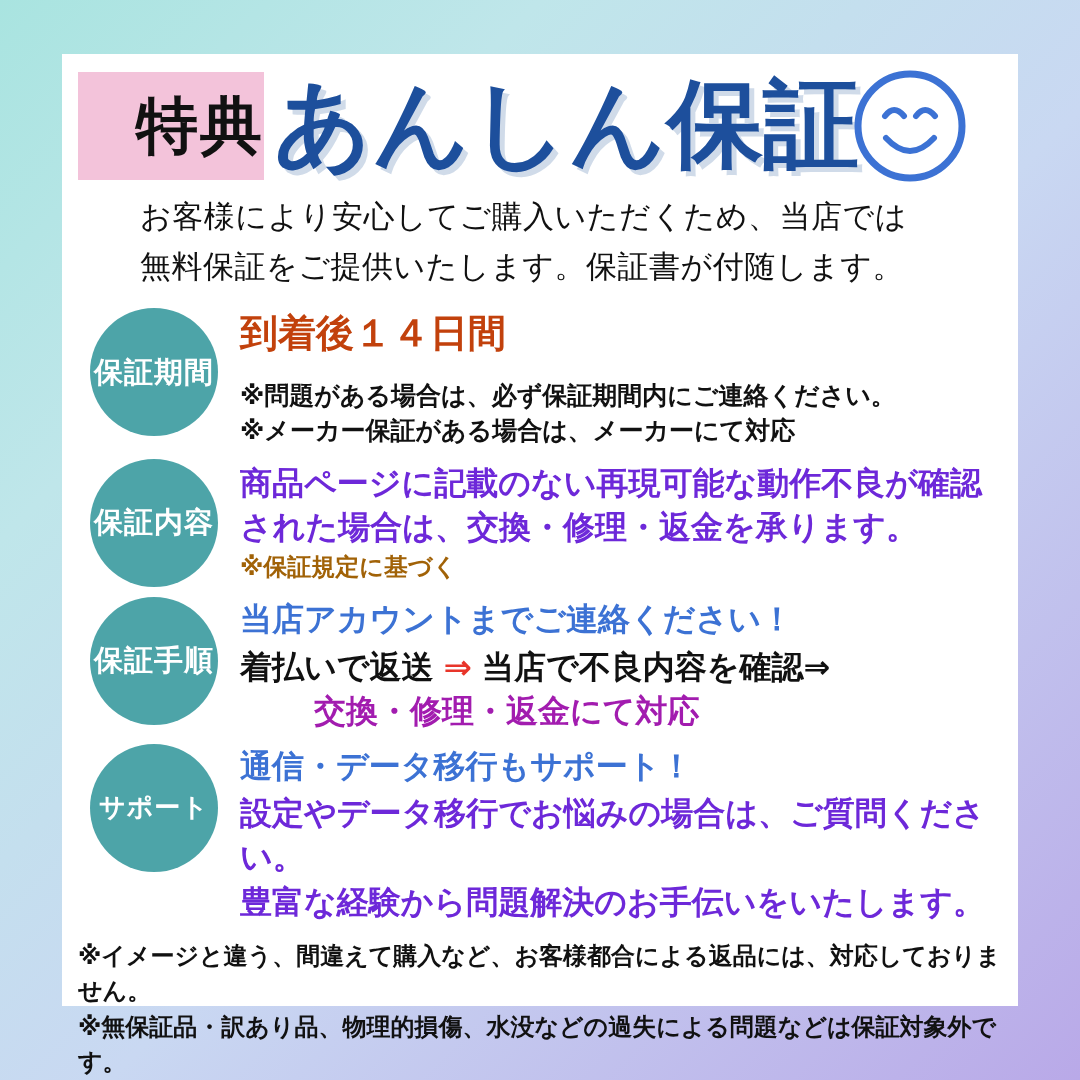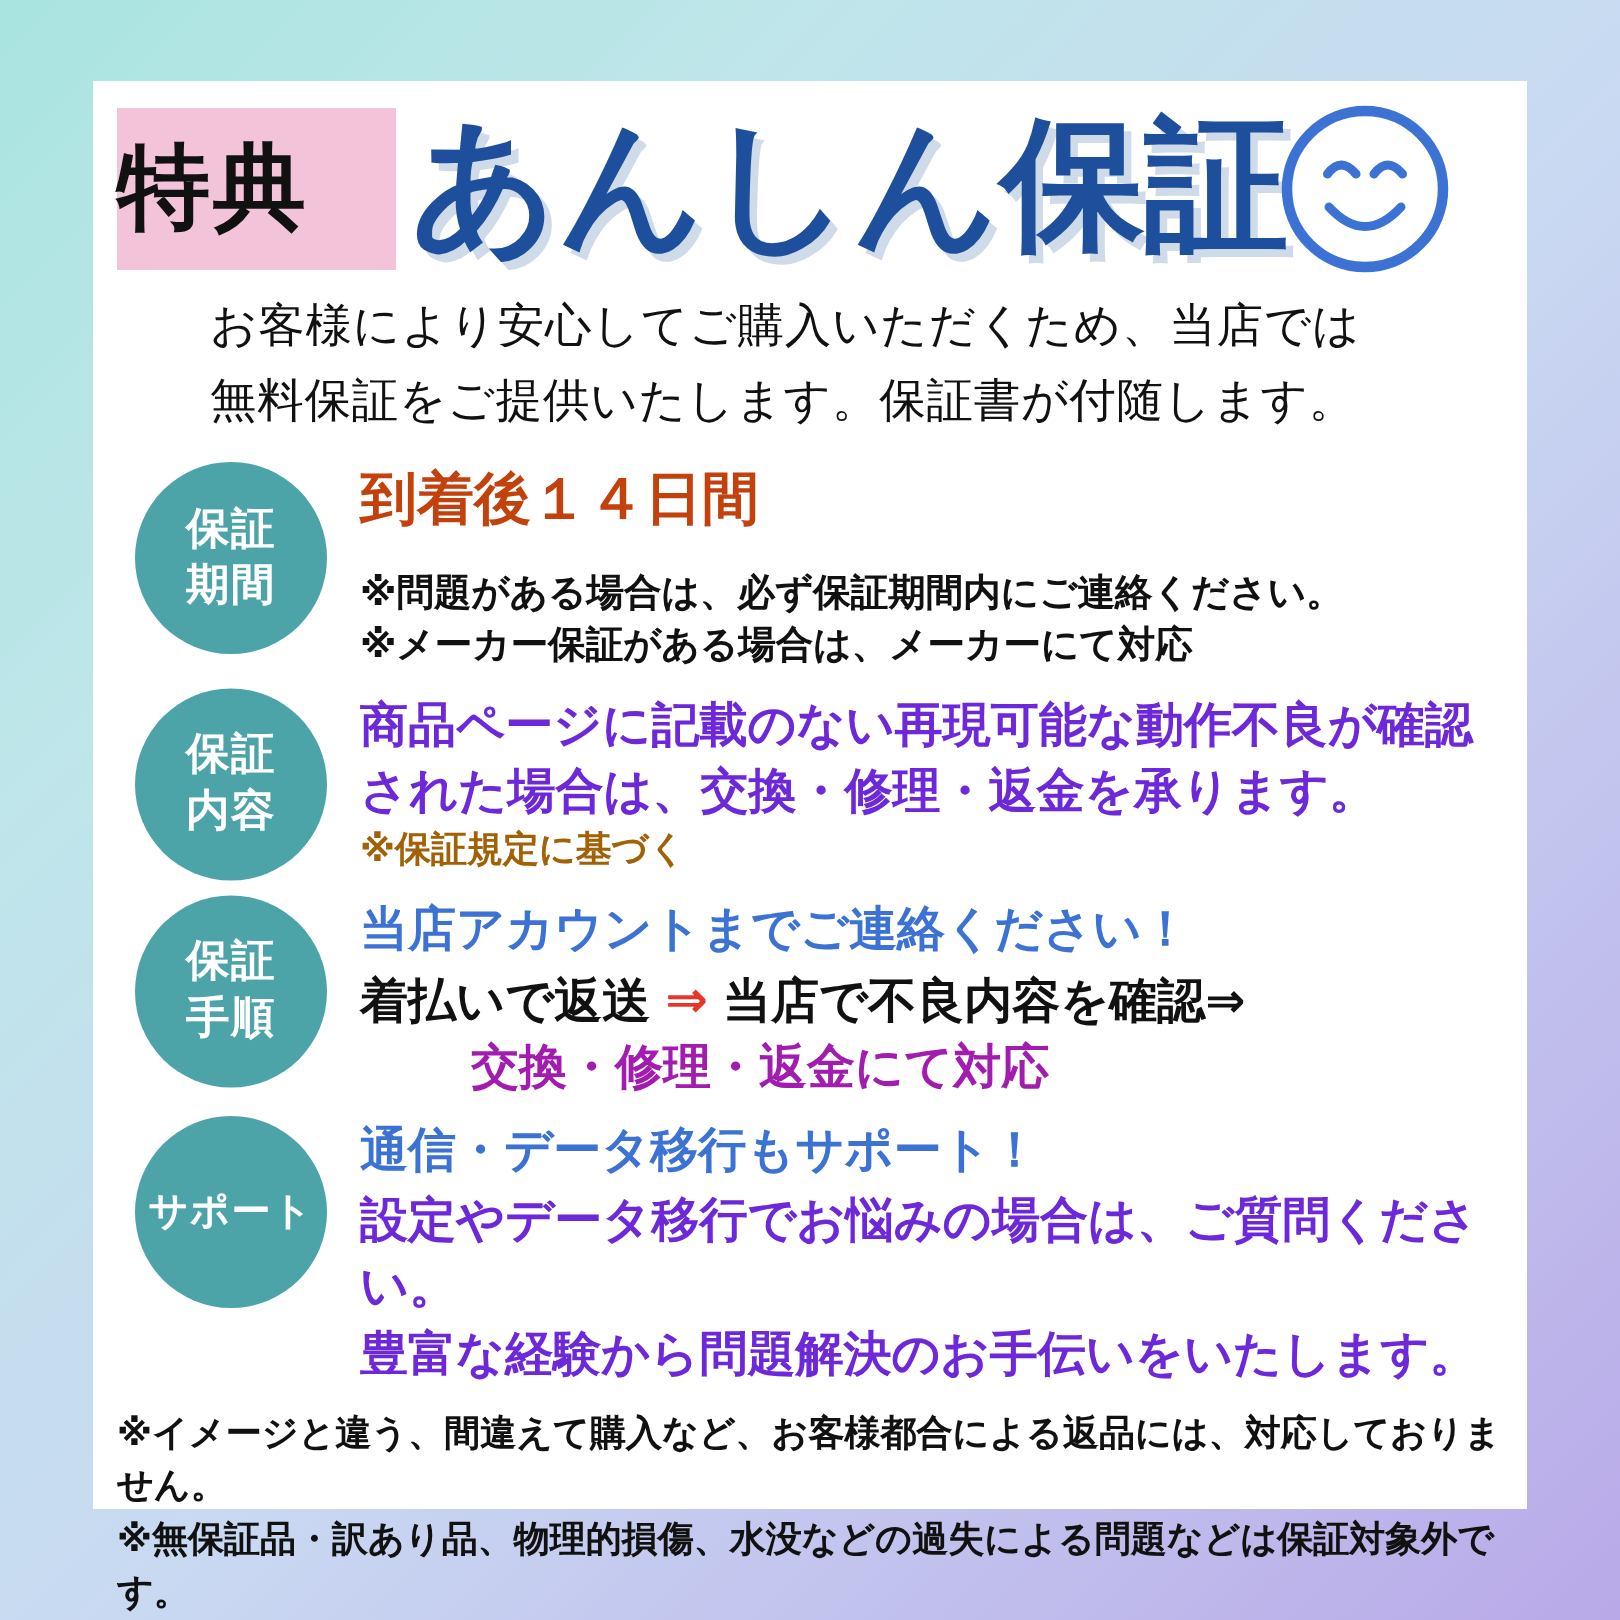--- a/index.html
+++ b/index.html
@@ -37,7 +37,7 @@
     background: #f3c3da;
     display: flex;
     align-items: center;
-    justify-content: flex-start;
+    justify-content: flex-end;
   }
   .badge-text {
     font-size: 62px;

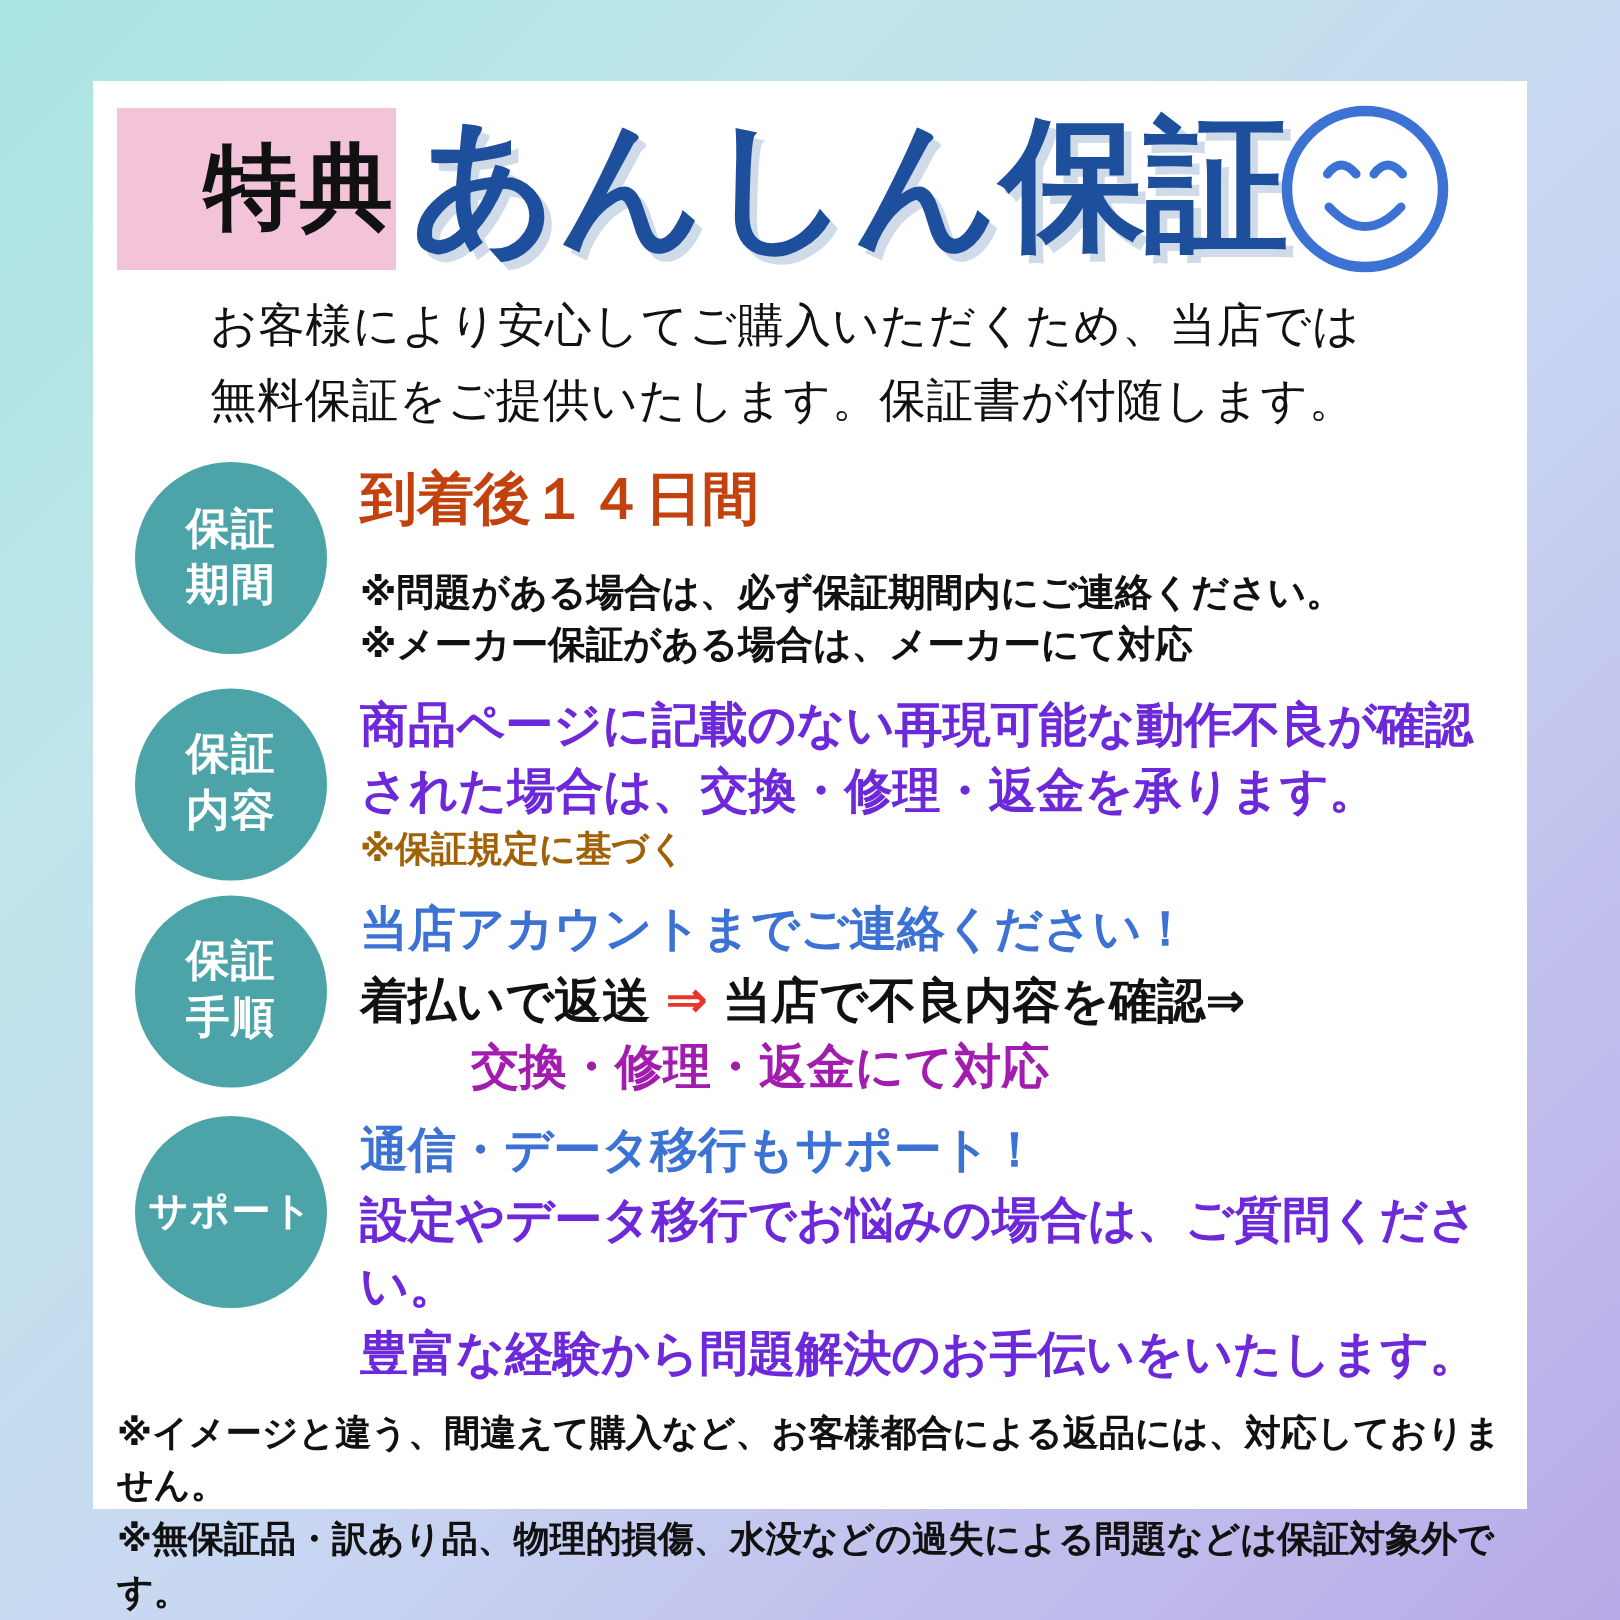--- a/index.html
+++ b/index.html
@@ -92,7 +92,7 @@
     color: #ffffff;
     margin-left: 28px;
     display: flex;
-    flex-direction: column;
+    flex-direction: row;
     align-items: center;
     justify-content: center;
     font-size: 29px;

